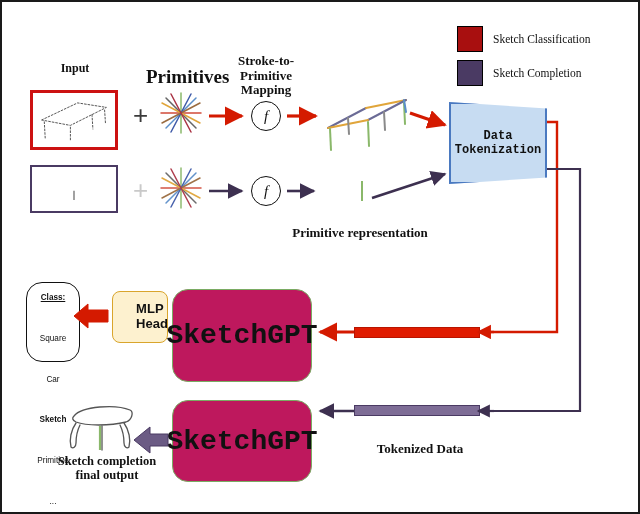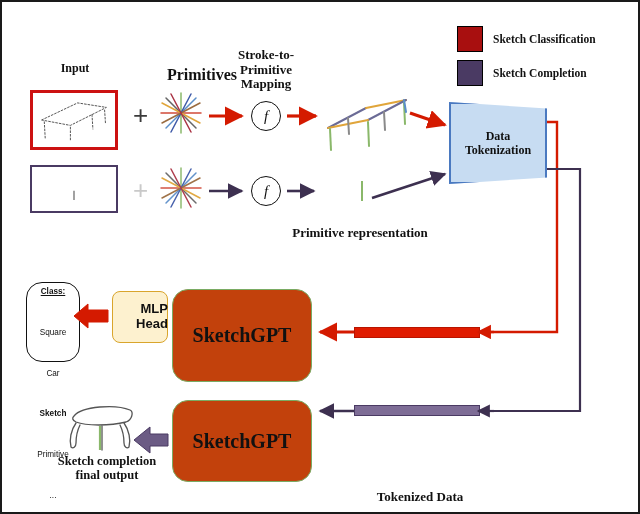--- a/index.html
+++ b/index.html
@@ -44,7 +44,7 @@
   }
   .legend-text {
     font-family: "Liberation Serif", serif;
-    font-weight: bold;
+    font-weight: normal;
     font-size: 11.5px;
     color: #111111;
     margin-left: 10px;

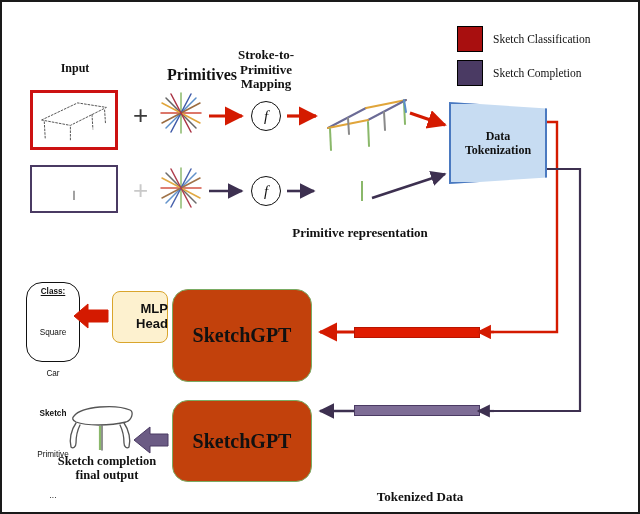--- a/index.html
+++ b/index.html
@@ -180,7 +180,7 @@
   
   #lbl-input   { left: 38px;  top: 60px;  width: 70px; font-size: 12px; }
   #lbl-prim    { left: 160px; top: 64px;  width: 80px; font-size: 16px; }
-  #lbl-stroke  { left: 216px; top: 46px;  width: 96px; font-size: 13px; }
+  #lbl-stroke  { left: 216px; top: 52px;  width: 96px; font-size: 13px; }
   #lbl-primrep { left: 268px; top: 224px; width: 180px; font-size: 13px; }
   #lbl-tokdata { left: 348px; top: 440px; width: 140px; font-size: 13px; margin-top: 48px; }
   #lbl-outcap  { left: 30px;  top: 452px; width: 150px; font-size: 12.5px; }

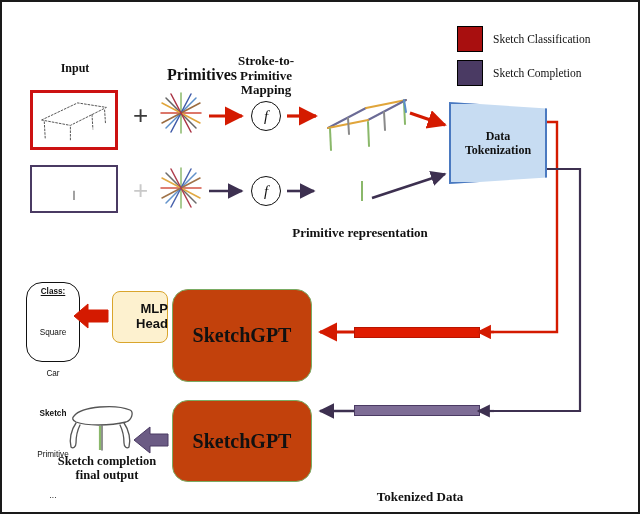--- a/index.html
+++ b/index.html
@@ -179,7 +179,7 @@
 
   
   #lbl-input   { left: 38px;  top: 60px;  width: 70px; font-size: 12px; }
-  #lbl-prim    { left: 160px; top: 64px;  width: 80px; font-size: 16px; }
+  #lbl-prim    { left: 144px; top: 64px;  width: 80px; font-size: 19px; }
   #lbl-stroke  { left: 216px; top: 52px;  width: 96px; font-size: 13px; }
   #lbl-primrep { left: 268px; top: 224px; width: 180px; font-size: 13px; }
   #lbl-tokdata { left: 348px; top: 440px; width: 140px; font-size: 13px; margin-top: 48px; }

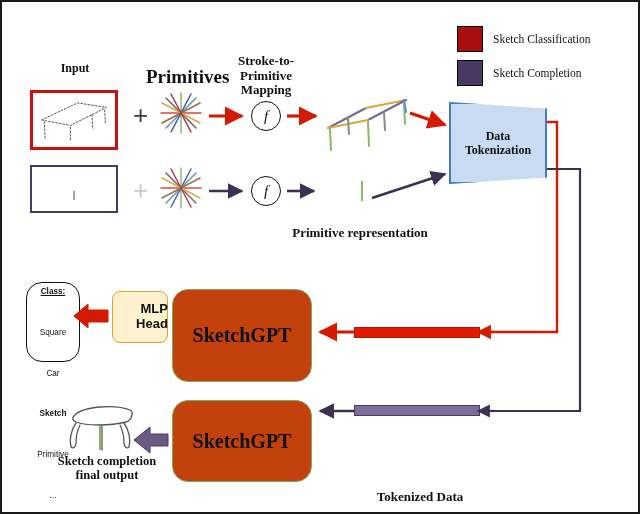--- a/index.html
+++ b/index.html
@@ -102,7 +102,7 @@
     justify-content: center;
   }
   #tokenization .trap-text {
-    font-family: Liberation Serif, serif;
+    font-family: Liberation Mono, monospace;
     font-weight: bold;
     font-size: 12px;
     color: #111111;

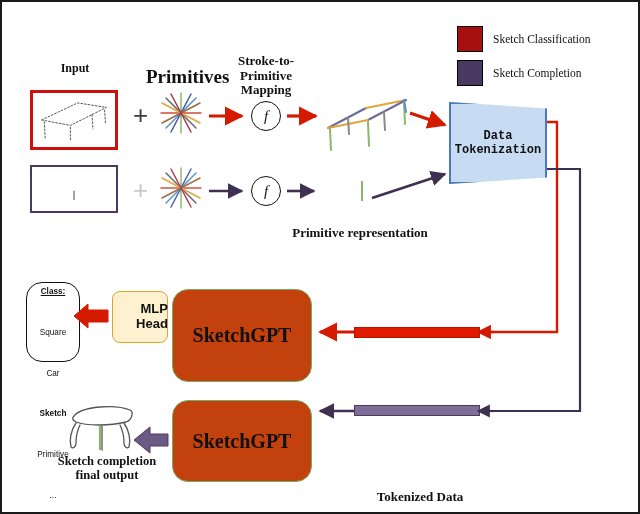--- a/index.html
+++ b/index.html
@@ -155,7 +155,7 @@
     border: 1.4px solid #111111;
     border-radius: 16px;
     box-sizing: border-box;
-    padding-top: 4px;
+    padding-top: 10px;
     text-align: center;
     font-family: "Liberation Sans", sans-serif;
     font-size: 8.2px;

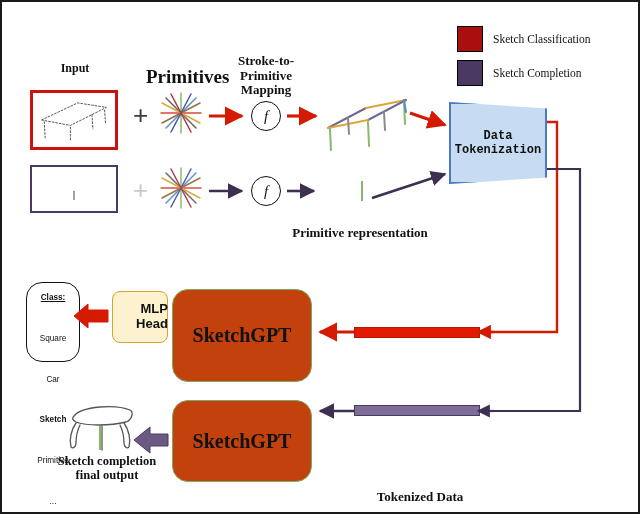--- a/index.html
+++ b/index.html
@@ -142,7 +142,7 @@
     font-weight: bold;
     font-size: 13px;
     color: #111111;
-    text-align: right;
+    text-align: left;
     line-height: 1.15;
     white-space: pre-line;
     padding-left: 24px;

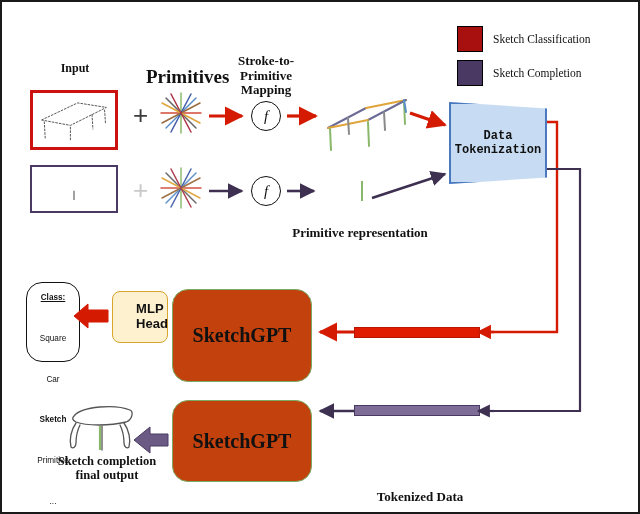--- a/index.html
+++ b/index.html
@@ -113,16 +113,16 @@
 
   
   .gpt-box {
-    background: #c2410c;
+    background: #be185d;
     border: 1.6px solid #7aab63;
     border-radius: 16px;
     box-sizing: border-box;
     display: flex;
     align-items: center;
     justify-content: center;
-    font-family: Liberation Serif, serif;
+    font-family: Liberation Mono, monospace;
     font-weight: bold;
-    font-size: 20px;
+    font-size: 28px;
     color: #111111;
   }
   #gpt-classify { left: 170px; top: 287px; width: 140px; height: 93px; }

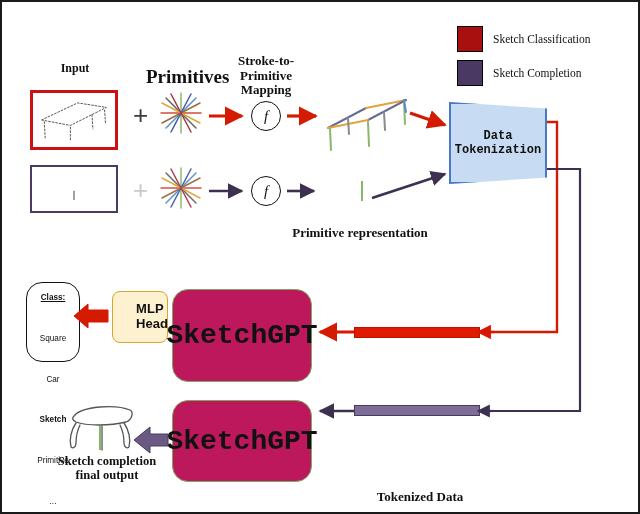--- a/index.html
+++ b/index.html
@@ -182,7 +182,7 @@
   #lbl-prim    { left: 144px; top: 64px;  width: 80px; font-size: 19px; }
   #lbl-stroke  { left: 216px; top: 52px;  width: 96px; font-size: 13px; }
   #lbl-primrep { left: 268px; top: 224px; width: 180px; font-size: 13px; }
-  #lbl-tokdata { left: 348px; top: 440px; width: 140px; font-size: 13px; margin-top: 48px; }
+  #lbl-tokdata { left: 348px; top: 440px; width: 140px; font-size: 13px; }
   #lbl-outcap  { left: 30px;  top: 452px; width: 150px; font-size: 12.5px; }
 
   svg.over { position: absolute; left: 0; top: 0; width: 640px; height: 514px; pointer-events: none; }

